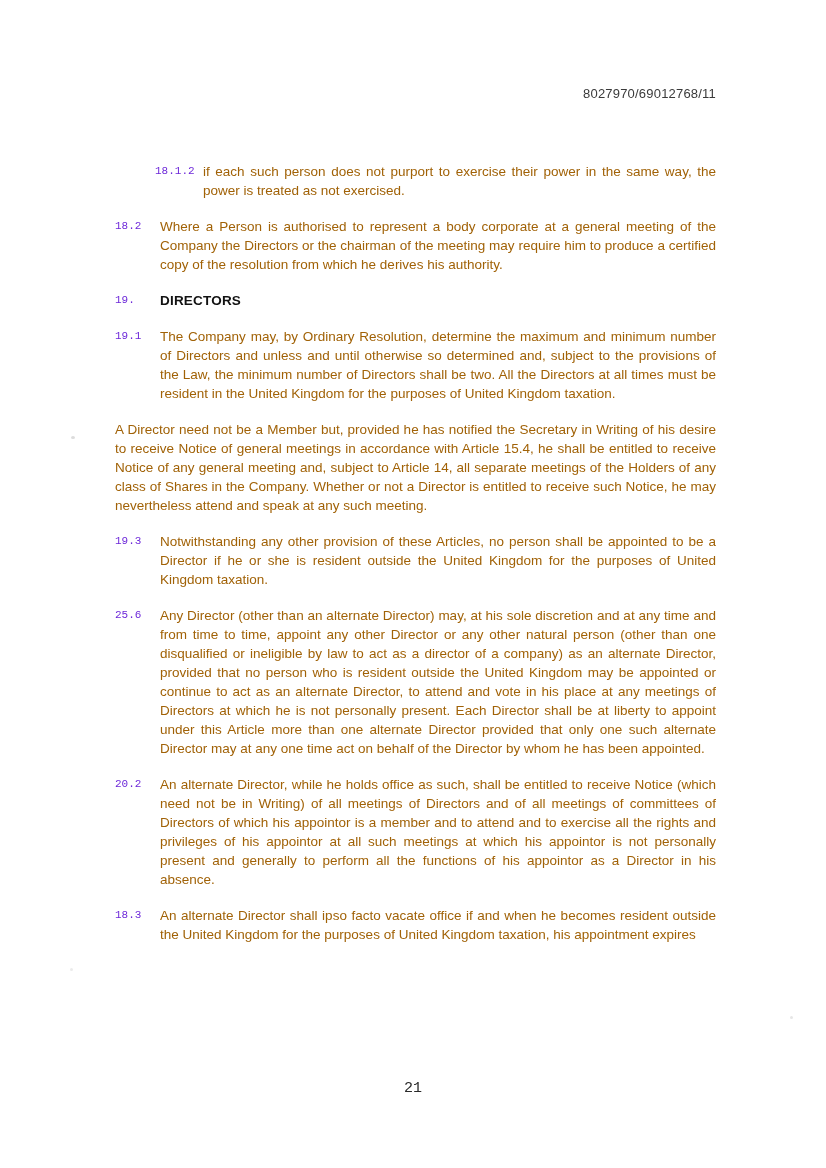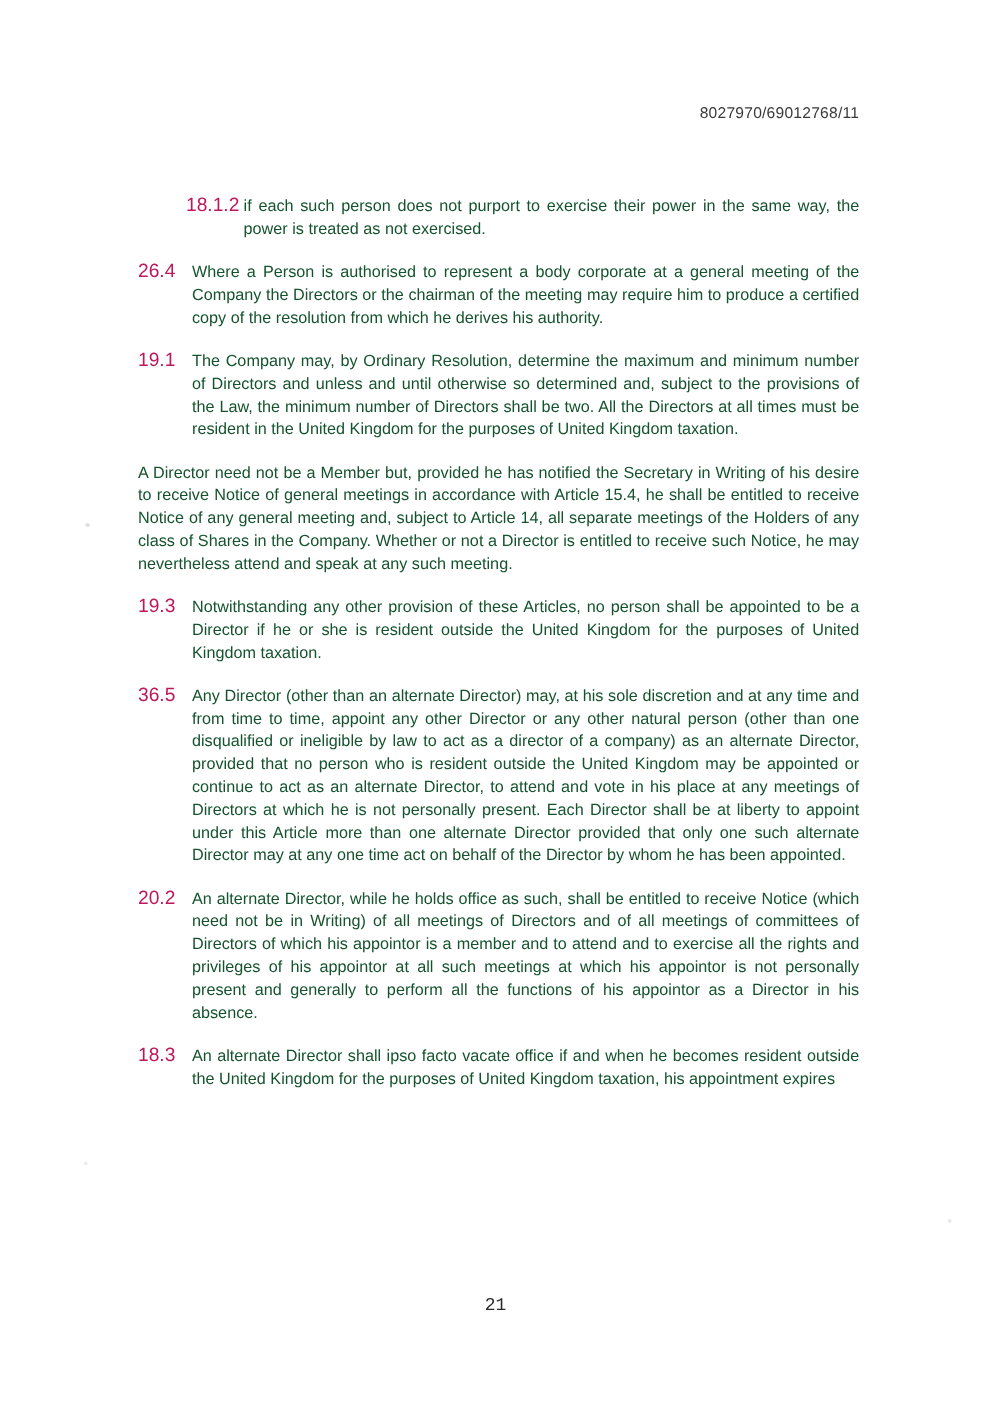--- a/index.html
+++ b/index.html
@@ -38,9 +38,9 @@
   }
   .num {
     flex: 0 0 45px;
-    font-family: Liberation Sans, sans-serif;
-    font-size: 16px;
-    color: #be185d;
+    font-family: Liberation Mono, monospace;
+    font-size: 11px;
+    color: #6d28d9;
   }
   .body-text {
     flex: 1;

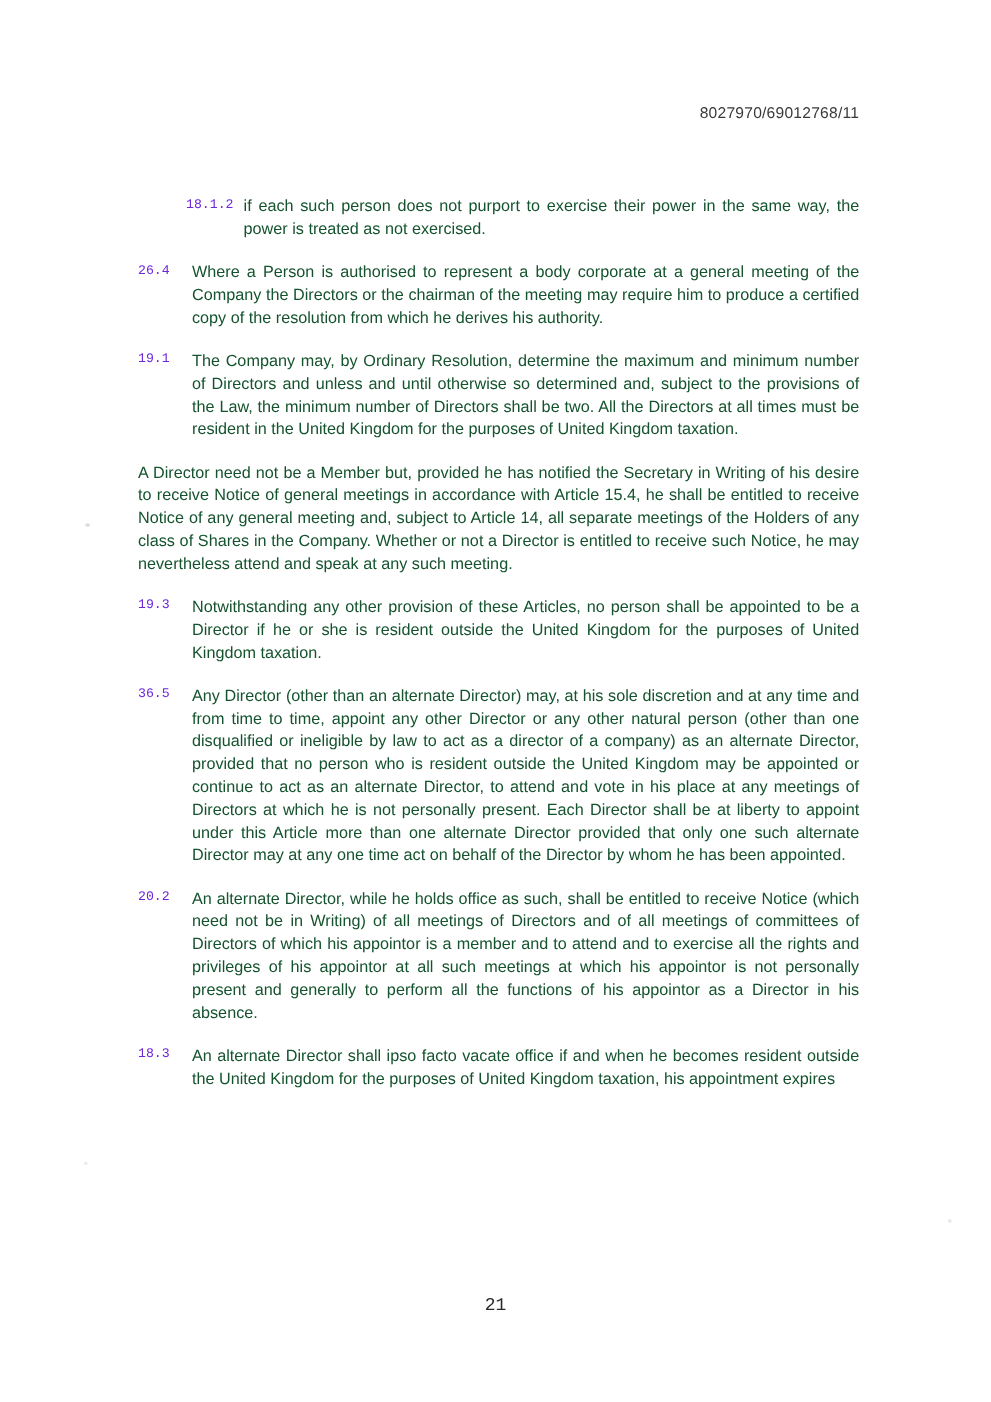--- a/index.html
+++ b/index.html
@@ -45,7 +45,7 @@
   .body-text {
     flex: 1;
     text-align: justify;
-    color: #14532d;
+    color: #a16207;
   }
   
   .block.sub {

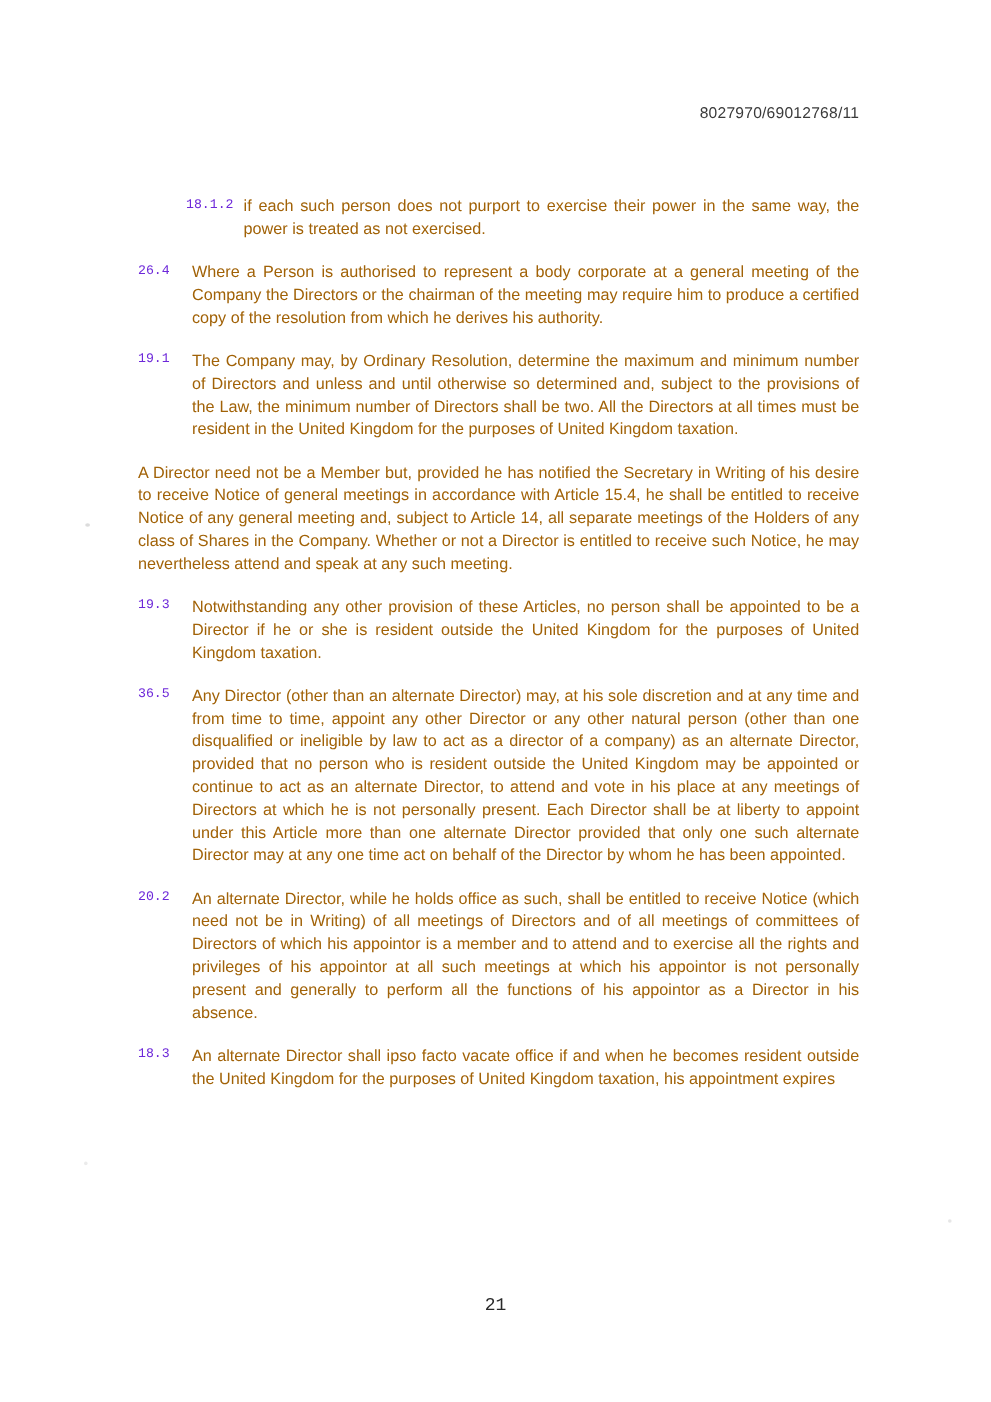--- a/index.html
+++ b/index.html
@@ -97,7 +97,7 @@
     </div>
 
     <div class="block">
-      <span class="num">26.4</span>
+      <span class="num">18.2</span>
       <span class="body-text">Where a Person is authorised to represent a body corporate at a general meeting of the Company the Directors or the chairman of the meeting may require him to produce a certified copy of the resolution from which he derives his authority.</span>
     </div>
 

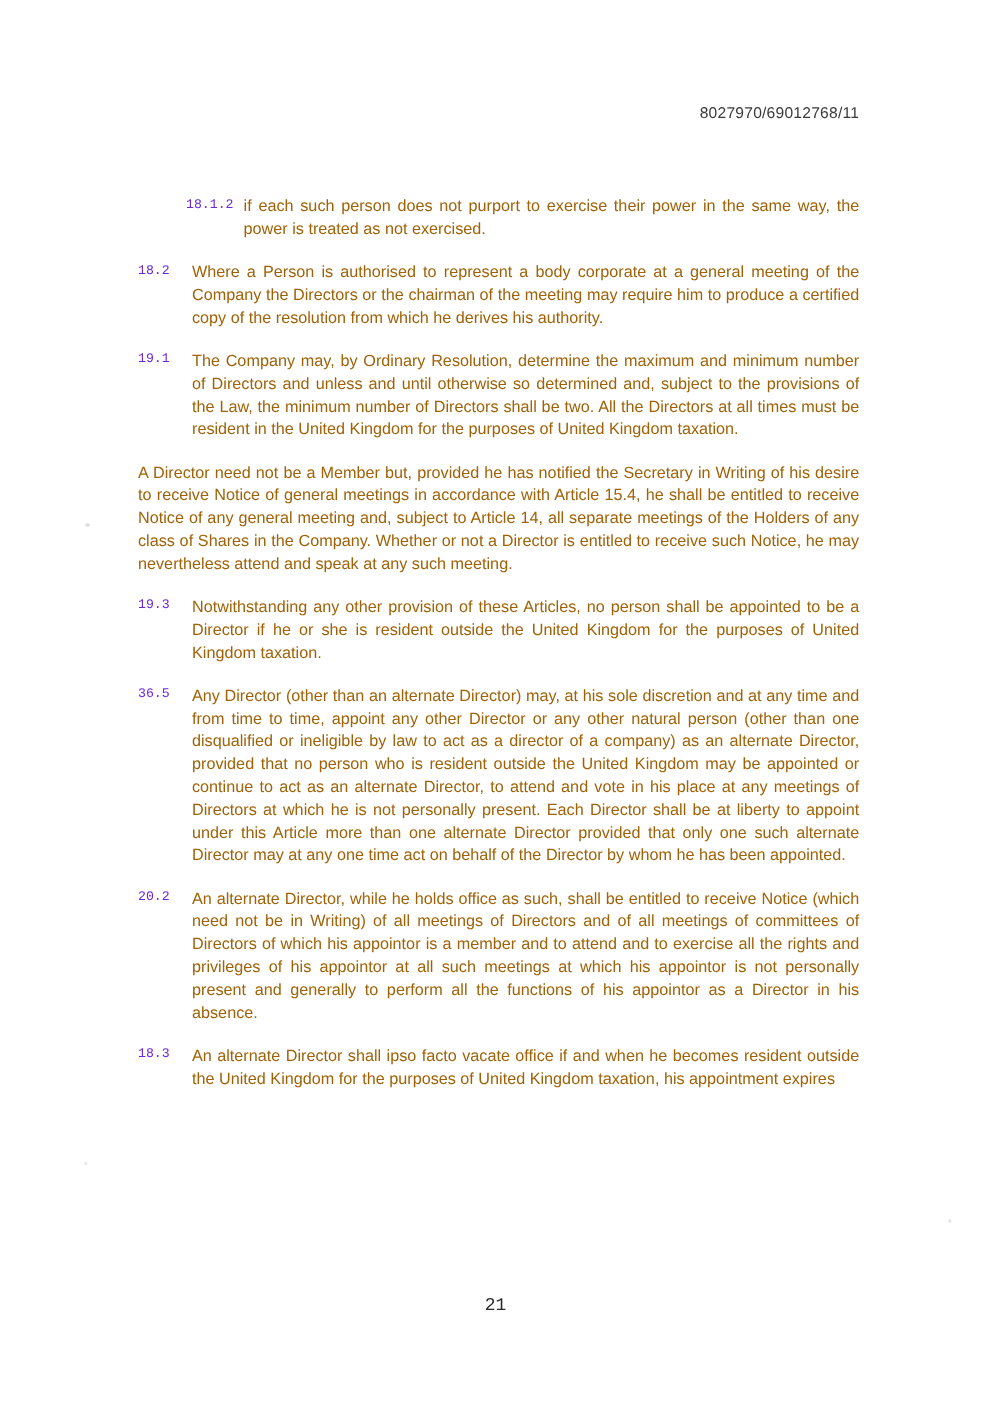--- a/index.html
+++ b/index.html
@@ -101,6 +101,10 @@
       <span class="body-text">Where a Person is authorised to represent a body corporate at a general meeting of the Company the Directors or the chairman of the meeting may require him to produce a certified copy of the resolution from which he derives his authority.</span>
     </div>
 
+    <div class="block heading">
+      <span class="num">19.</span>
+      <span class="body-text">DIRECTORS</span>
+    </div>
 
     <div class="block">
       <span class="num">19.1</span>

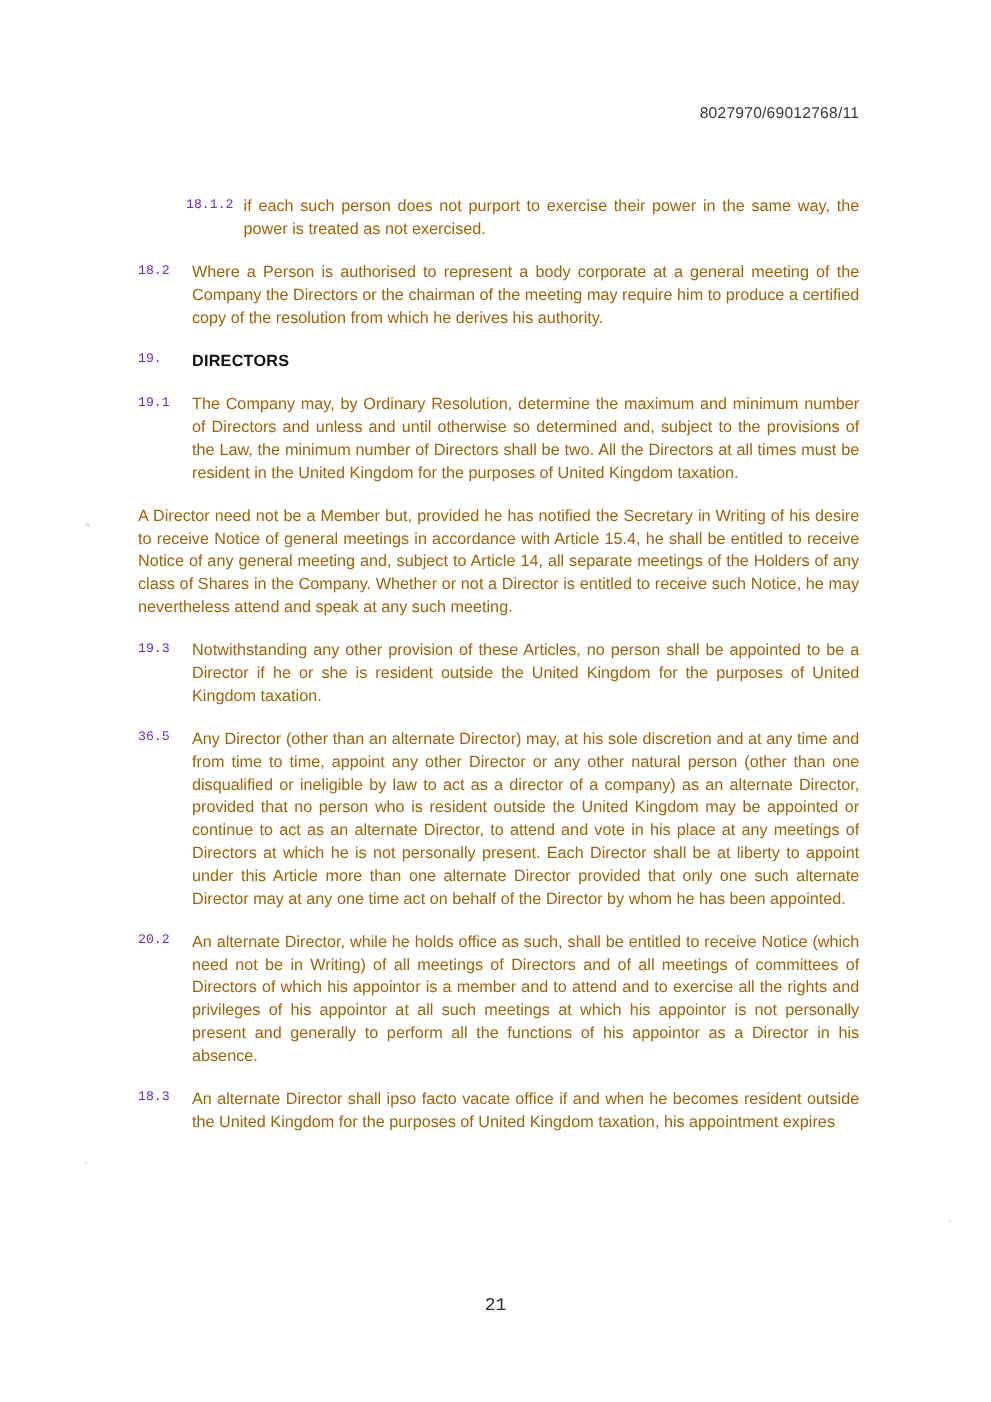--- a/index.html
+++ b/index.html
@@ -122,7 +122,7 @@
 
 
     <div class="block">
-      <span class="num">36.5</span>
+      <span class="num">25.6</span>
       <span class="body-text">Any Director (other than an alternate Director) may, at his sole discretion and at any time and from time to time, appoint any other Director or any other natural person (other than one disqualified or ineligible by law to act as a director of a company) as an alternate Director, provided that no person who is resident outside the United Kingdom may be appointed or continue to act as an alternate Director, to attend and vote in his place at any meetings of Directors at which he is not personally present.  Each Director shall be at liberty to appoint under this Article more than one alternate Director provided that only one such alternate Director may at any one time act on behalf of the Director by whom he has been appointed.</span>
     </div>
 

